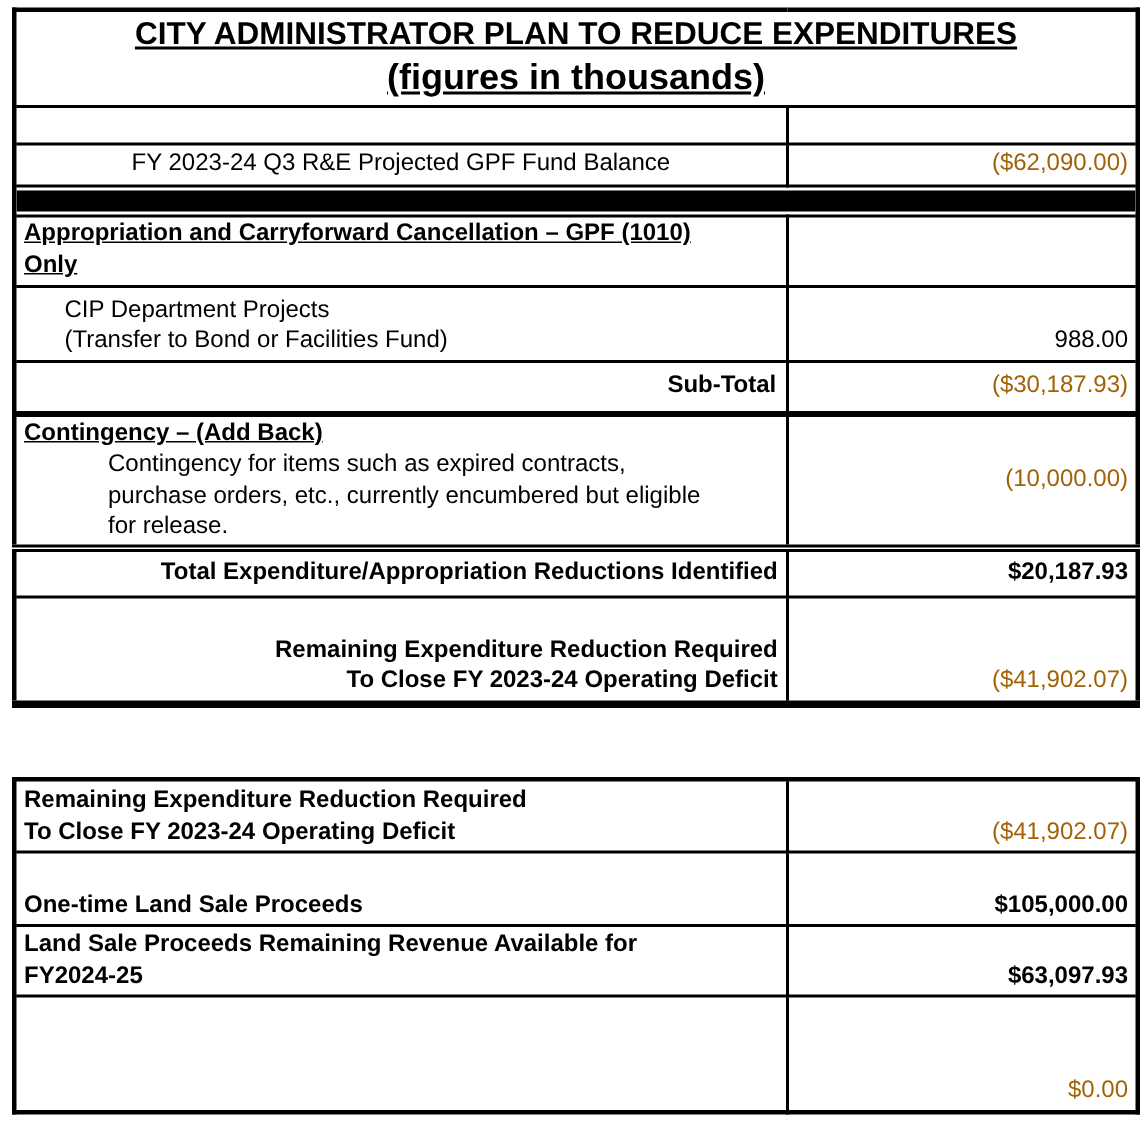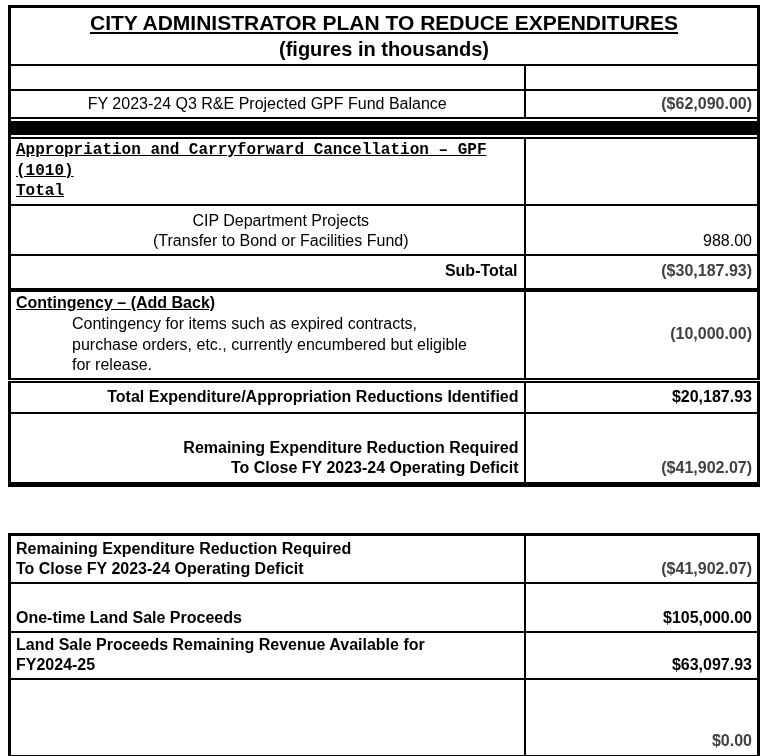--- a/index.html
+++ b/index.html
@@ -34,7 +34,7 @@
   
   .title-row td{height:44px;text-align:center;vertical-align:middle;padding:2px 4px;}
   .title-line1{font-size:21px;font-weight:bold;text-decoration:underline;}
-  .title-line2{font-size:20px;font-weight:bold;}
+  .title-line2{font-size:24px;font-weight:bold;text-decoration:underline;}
   .empty-row td{height:20px;}
   .fund-row td{height:23px;vertical-align:middle;}
   .black-row td{padding:2px 0;height:18px;box-sizing:border-box;}

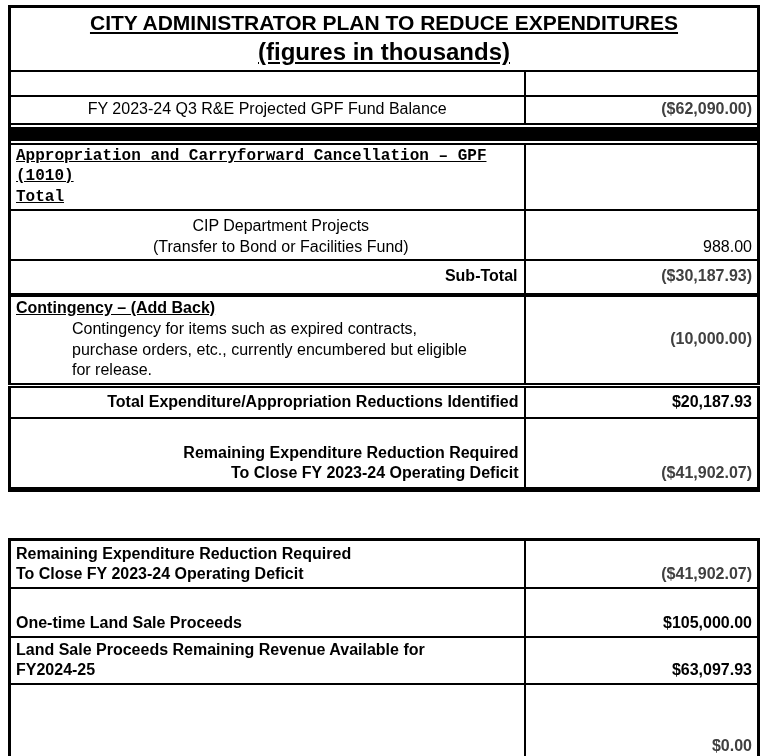--- a/index.html
+++ b/index.html
@@ -28,7 +28,7 @@
   .bold{font-weight:bold;}
   .center{text-align:center;}
   .right{text-align:right;}
-  .neg{color:#404040;font-weight:bold;}
+  .neg{color:#a16207;font-weight:normal;}
   .val{text-align:right;white-space:nowrap;}
 
   

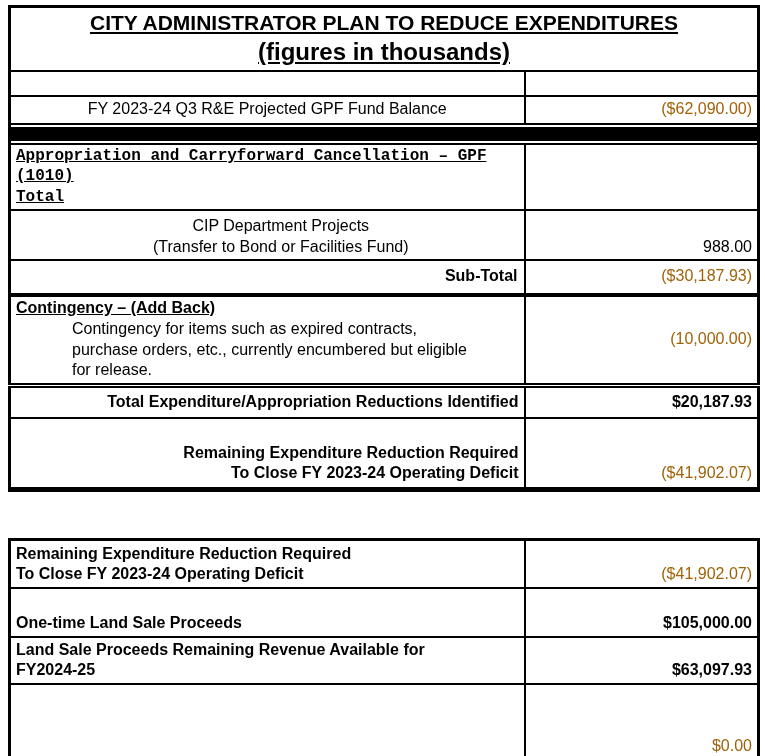--- a/index.html
+++ b/index.html
@@ -39,7 +39,7 @@
   .fund-row td{height:23px;vertical-align:middle;}
   .black-row td{padding:2px 0;height:18px;box-sizing:border-box;}
   .black-band{height:14px;background:#000;width:100%;}
-  .approp-row td{height:42px;vertical-align:middle;font-family:Liberation Mono, monospace;}
+  .approp-row td{height:42px;vertical-align:middle;}
   .approp-row .line{display:block;}
   .item-label{padding-left:32px;}
   .cip-row td{height:45px;}

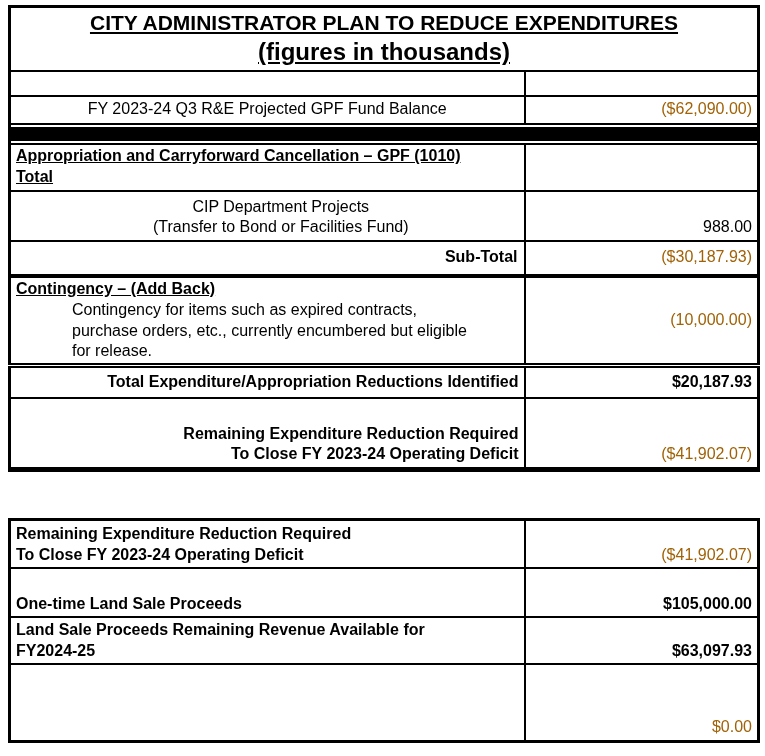--- a/index.html
+++ b/index.html
@@ -103,7 +103,7 @@
     <tr class="approp-row">
       <td>
         <span class="line"><span class="bold u">Appropriation and Carryforward Cancellation – GPF (1010)</span></span>
-        <span class="line"><span class="bold u">Total</span></span>
+        <span class="line"><span class="bold u">Only</span></span>
       </td>
       <td></td>
     </tr>

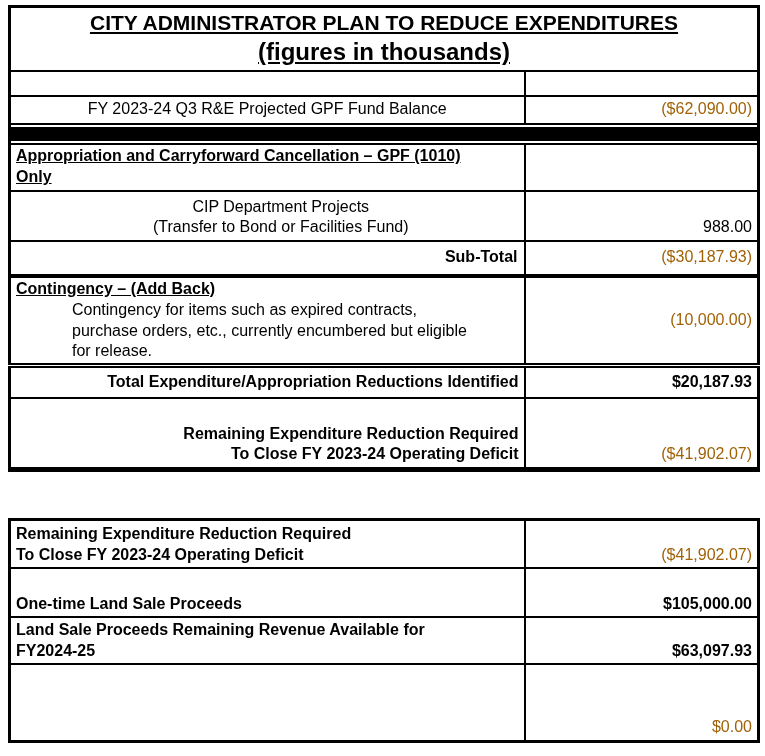--- a/index.html
+++ b/index.html
@@ -43,7 +43,7 @@
   .approp-row .line{display:block;}
   .item-label{padding-left:32px;}
   .cip-row td{height:45px;}
-  .cip-row .line{display:block;text-align:center;}
+  .cip-row .line{display:block;}
   .om-row td{height:26px;}
   .op-row td{height:24px;}
   .ca-row td{height:24px;border-bottom:5px double #000;}

